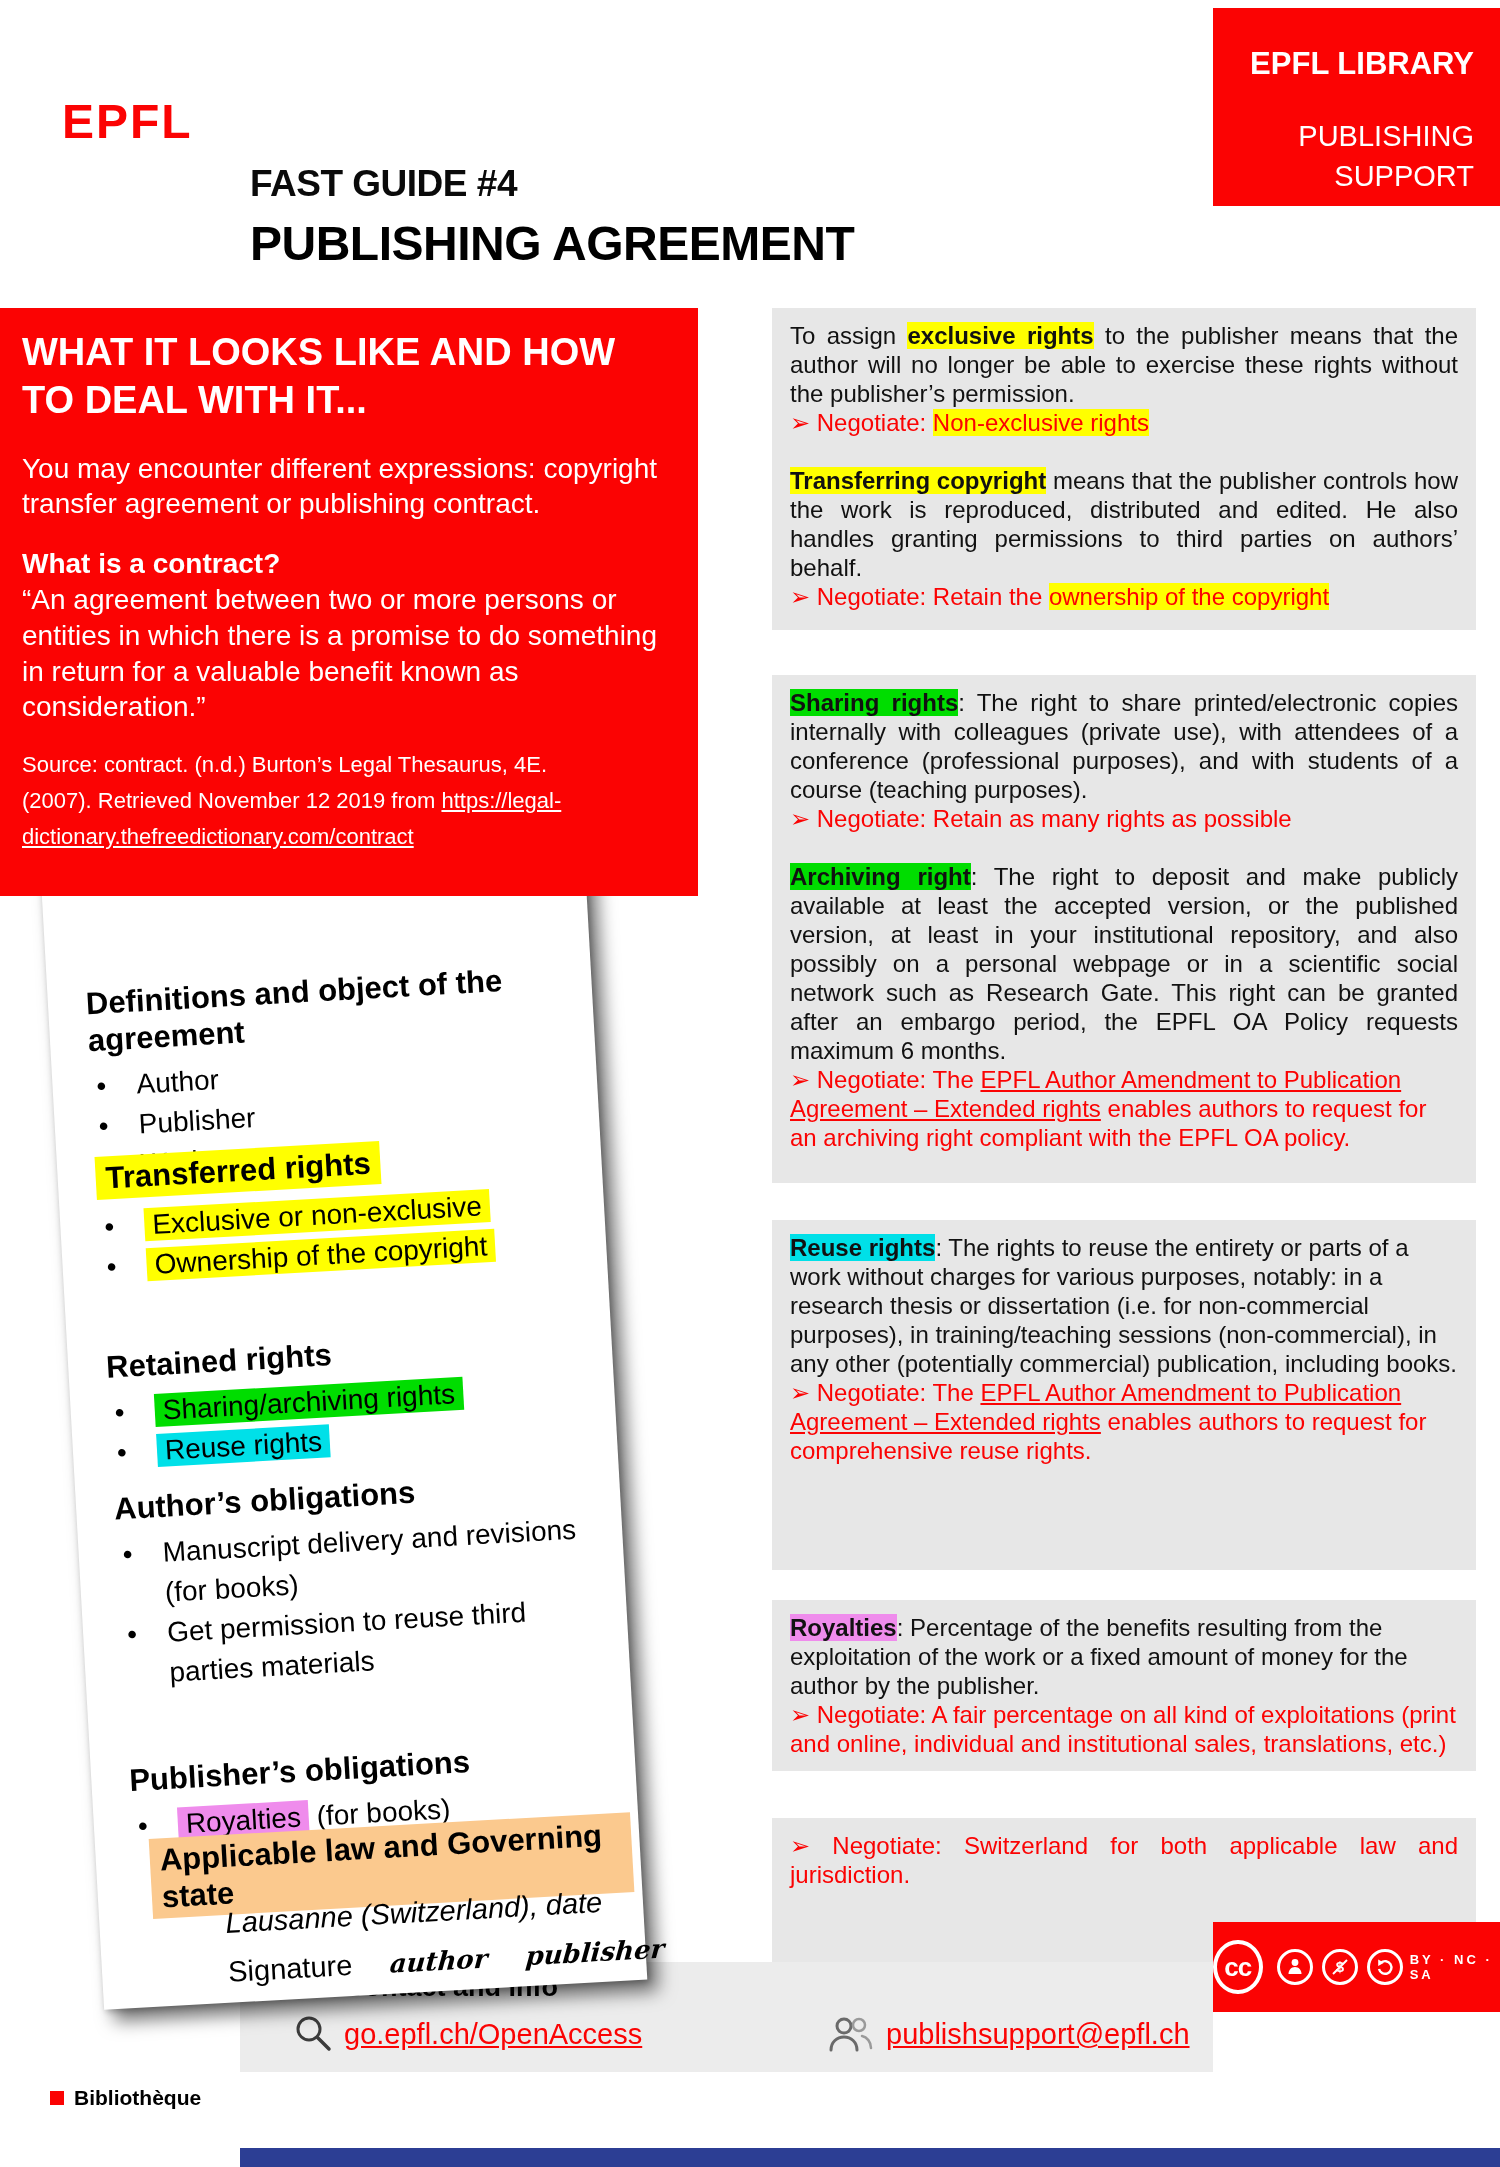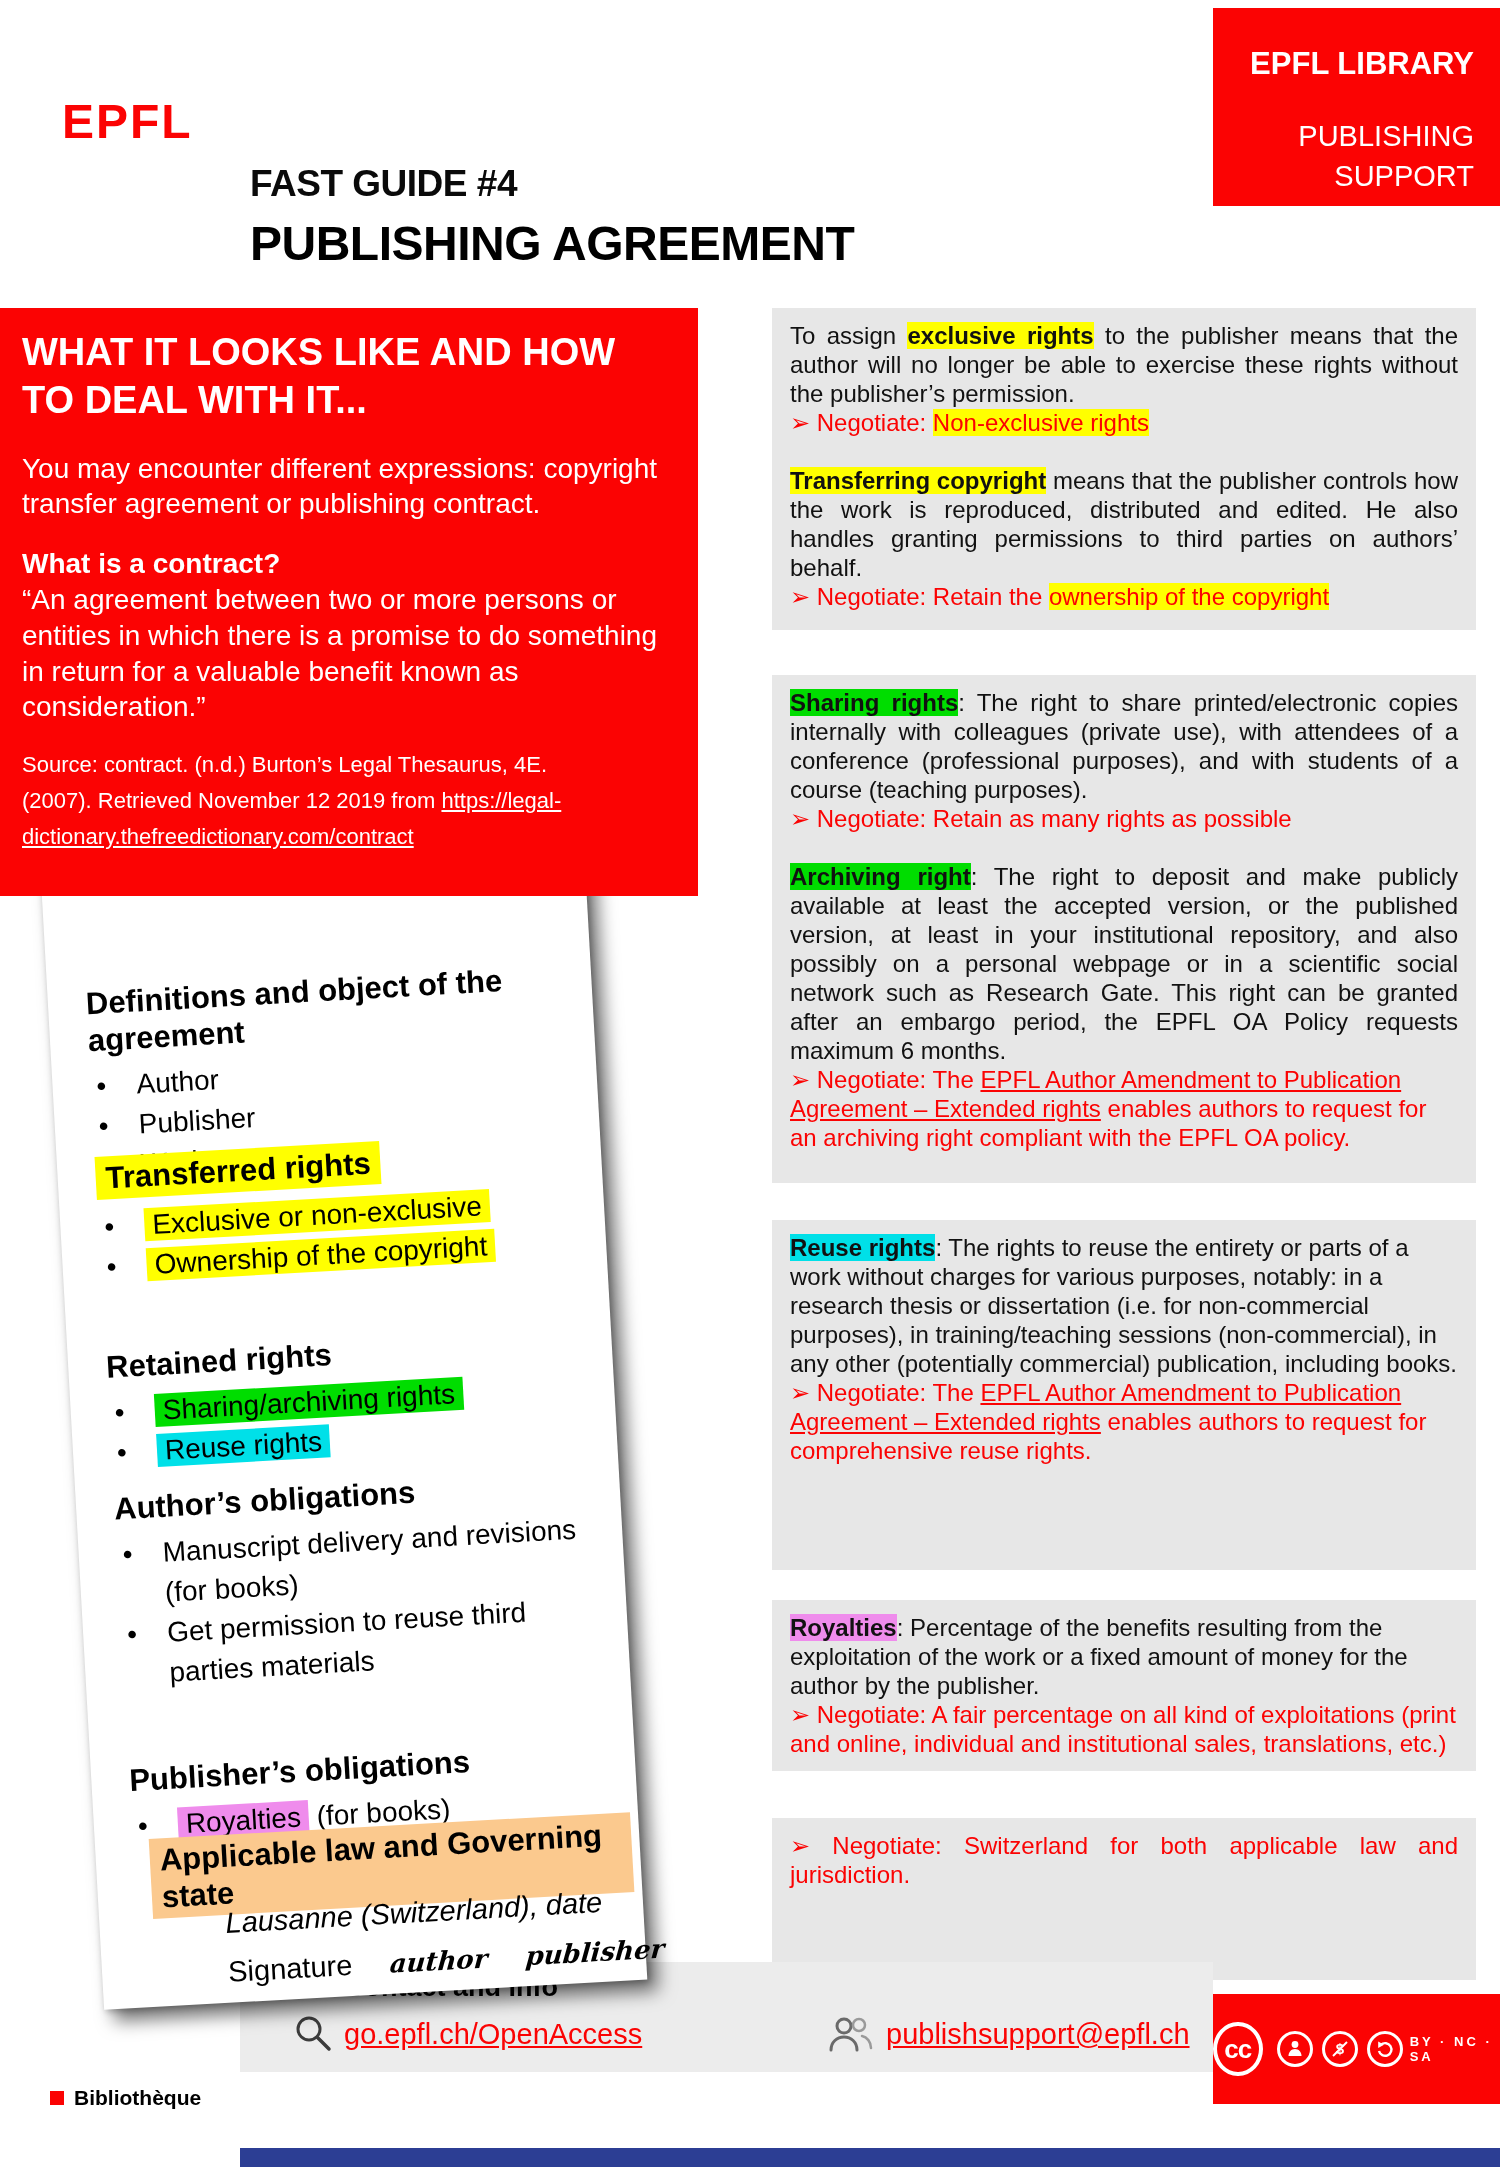--- a/index.html
+++ b/index.html
@@ -88,7 +88,7 @@
   .f-ico2{position:absolute;left:586px;top:52px;}
   .f-link2{position:absolute;left:646px;top:56px;}
   .flink{font-size:29px;color:var(--brand-red);text-decoration:underline;cursor:pointer;}
-  .ccbox{left:1213px;top:1994px;width:287px;height:110px;background:var(--brand-red);
+  .ccbox{left:1213px;top:1922px;width:287px;height:90px;background:var(--brand-red);
          display:flex;align-items:center;justify-content:center;gap:14px;}
   .cc-big{width:54px;height:54px;border:4px solid #fff;border-radius:50%;color:#fff;
           font-weight:700;font-size:26px;display:flex;align-items:center;justify-content:center;

